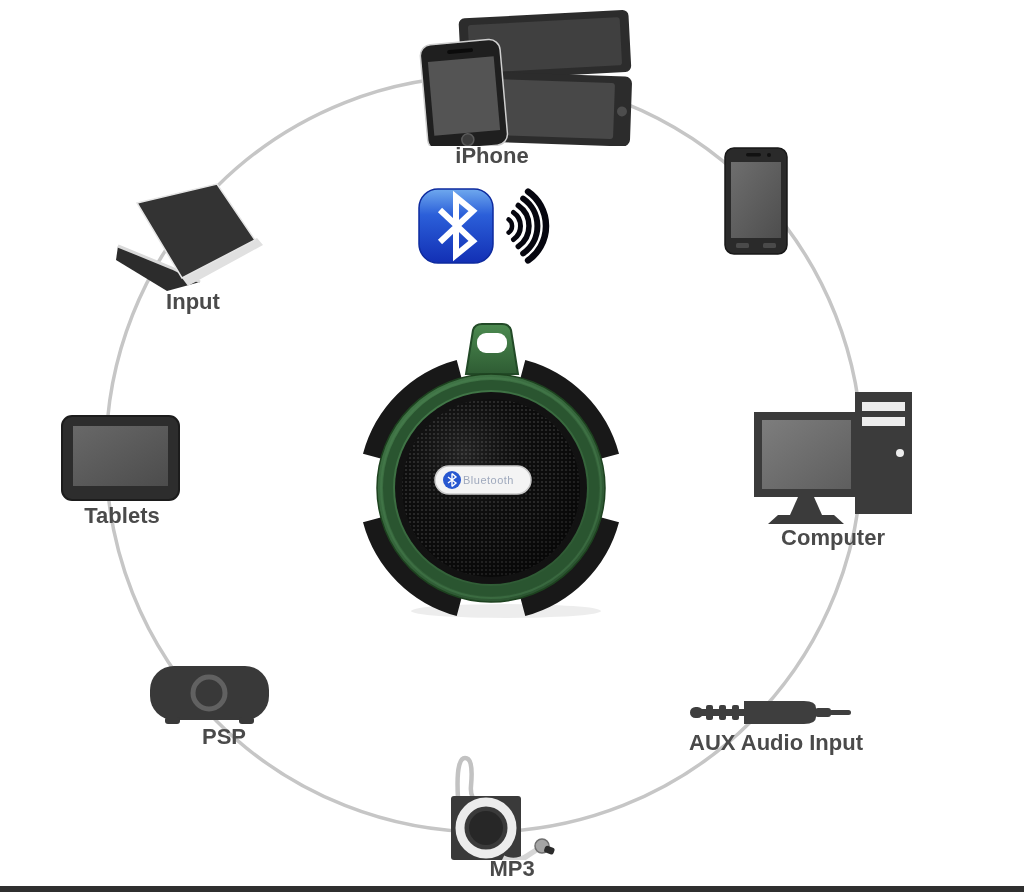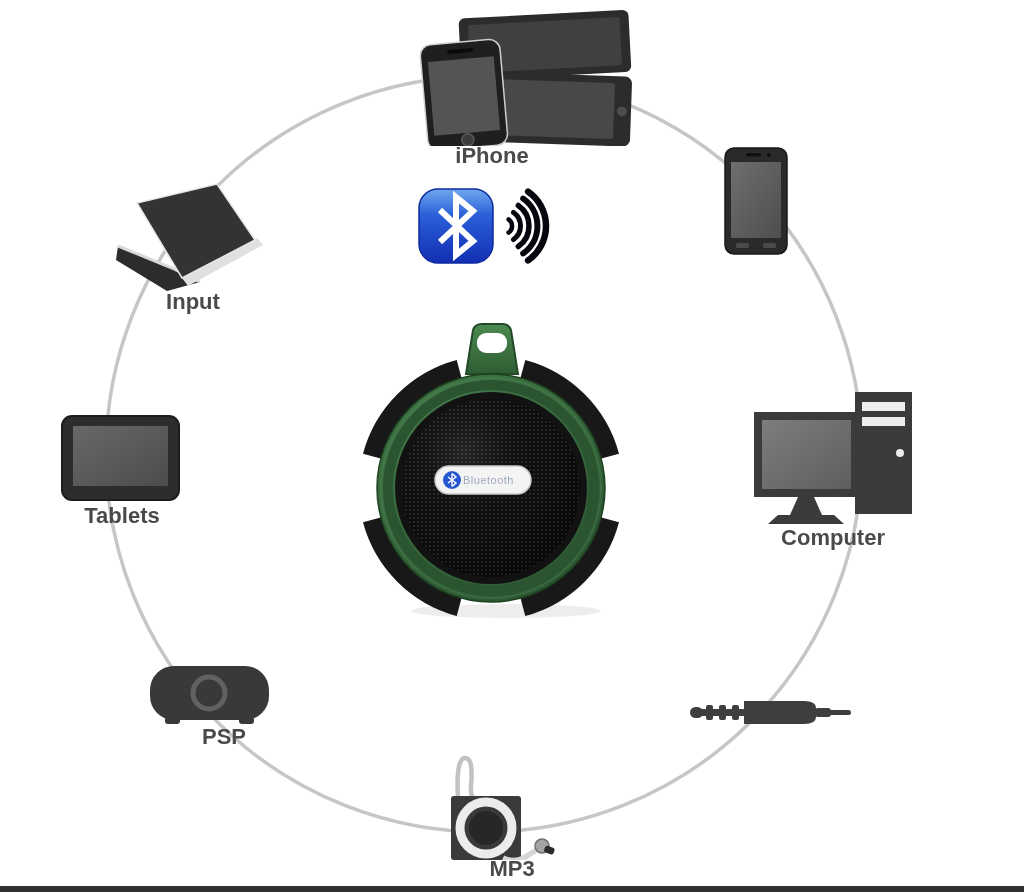--- a/index.html
+++ b/index.html
@@ -193,6 +193,7 @@
 
   <div class="dev-label" style="left:492px;top:145px">iPhone</div>
   <div class="dev-label" style="left:833px;top:527px">Computer</div>
+  <div class="dev-label" style="left:776px;top:732px">AUX Audio Input</div>
   <div class="dev-label" style="left:512px;top:858px">MP3</div>
   <div class="dev-label" style="left:224px;top:726px">PSP</div>
   <div class="dev-label" style="left:122px;top:505px">Tablets</div>

